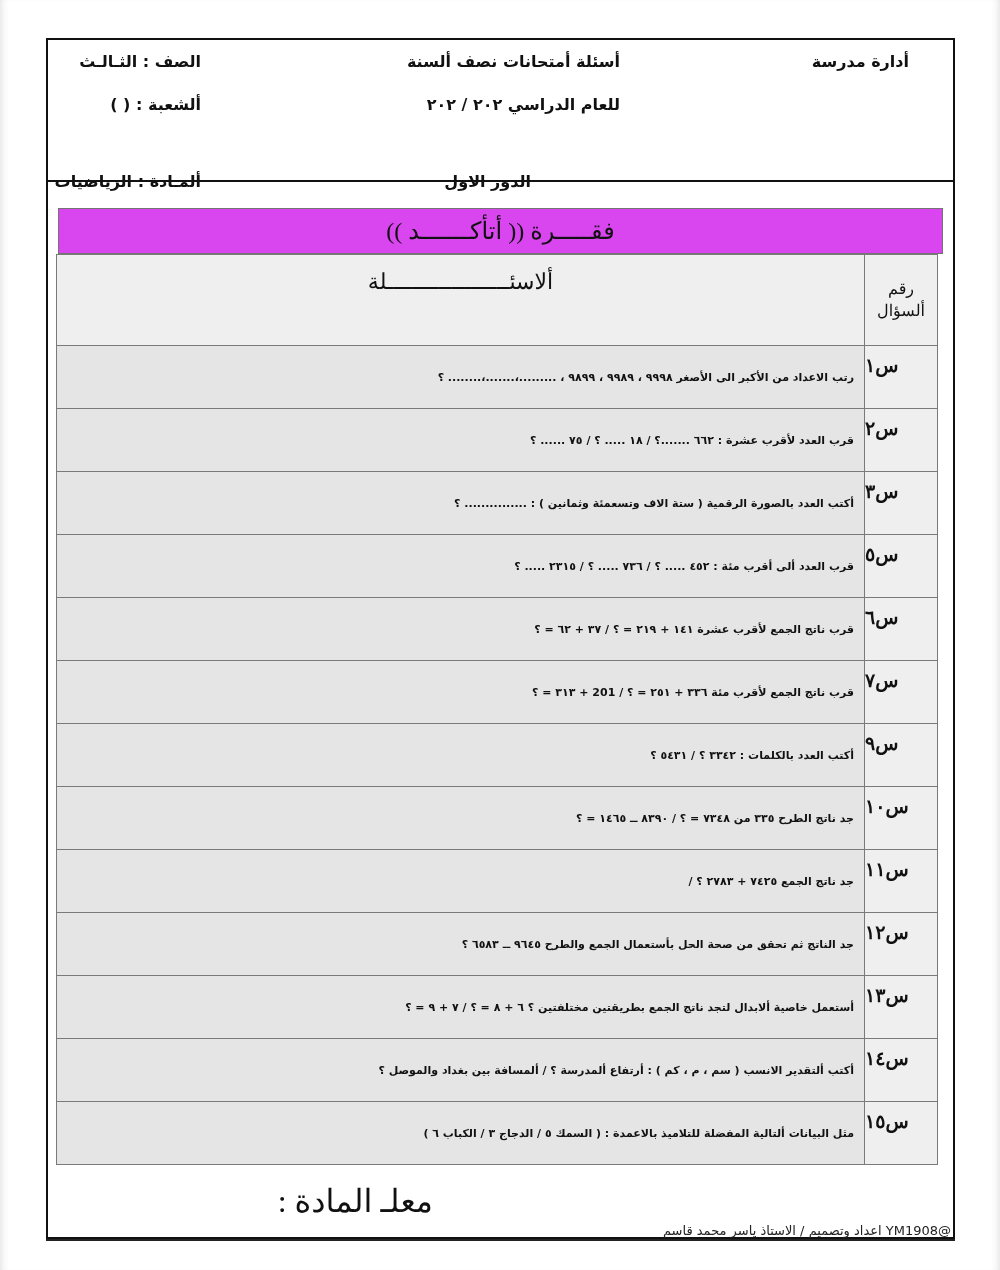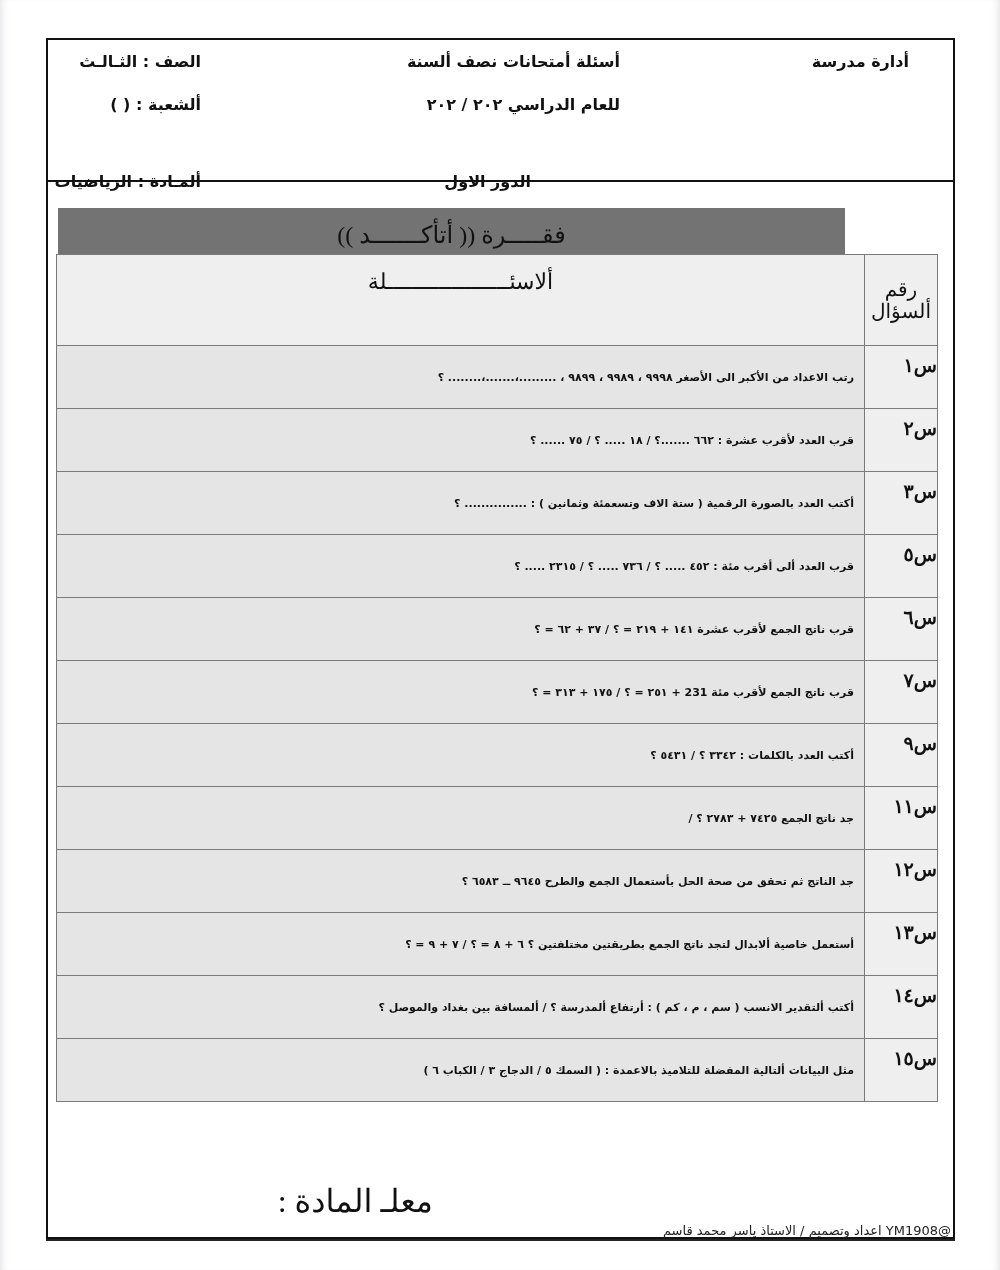--- a/index.html
+++ b/index.html
@@ -44,9 +44,9 @@
 
   .title-box {
     position: absolute;
-    left: 10px; top: 168px; width: 787px; height: 46px;
-    background: #737373;
-    border: 5px solid #737373;
+    left: 10px; top: 168px; width: 885px; height: 46px;
+    background: #d946ef;
+    border: 1px solid #737373;
     box-sizing: border-box;
     text-align: center;
     direction: rtl;

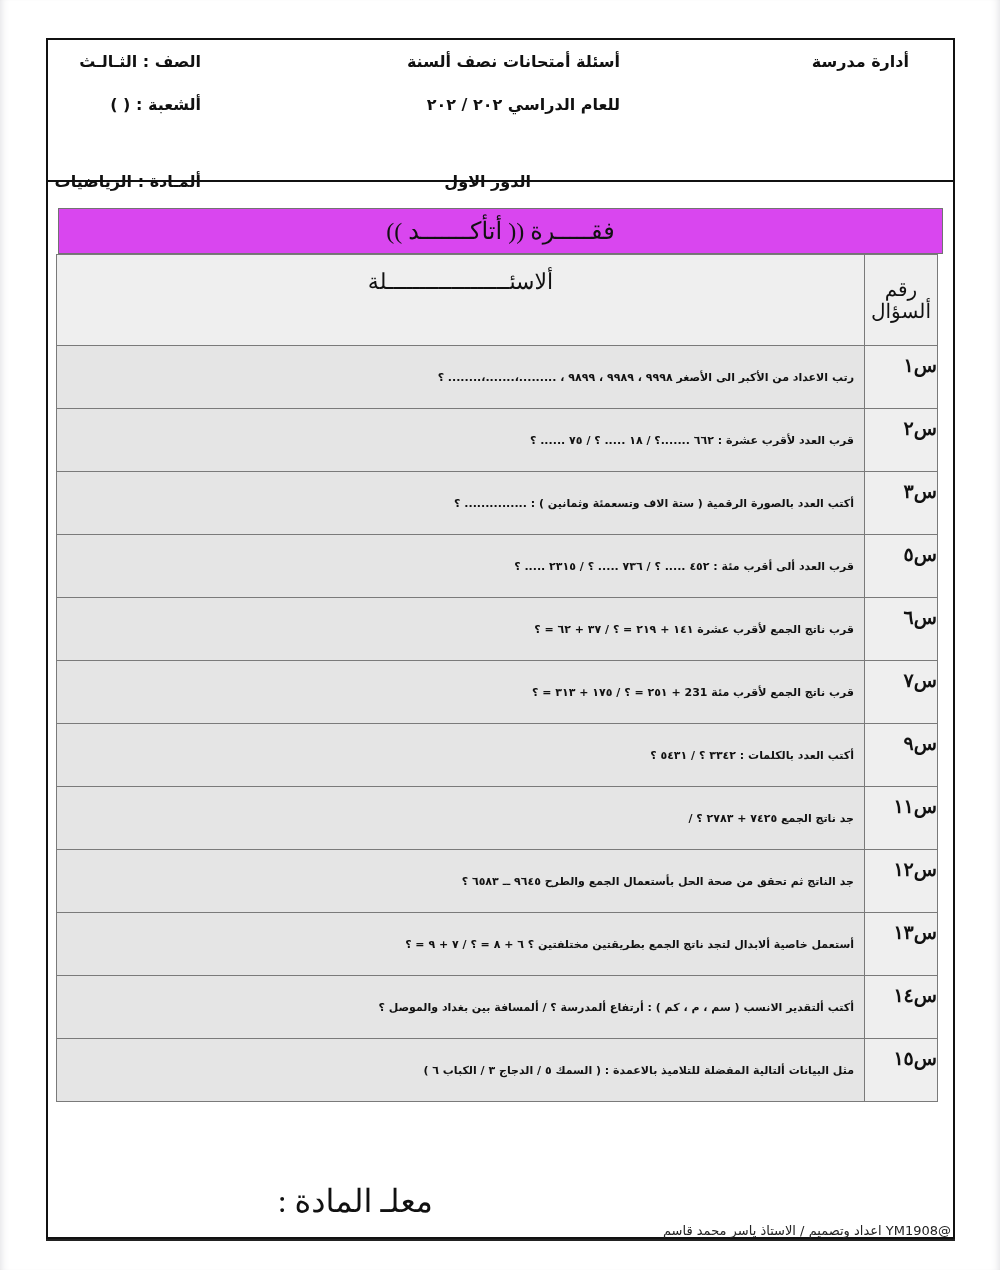--- a/index.html
+++ b/index.html
@@ -72,7 +72,7 @@
   }
   .th-num {
     width: 72px;
-    font-size: 20px;
+    font-size: 16px;
     line-height: 22px;
     vertical-align: middle;
   }

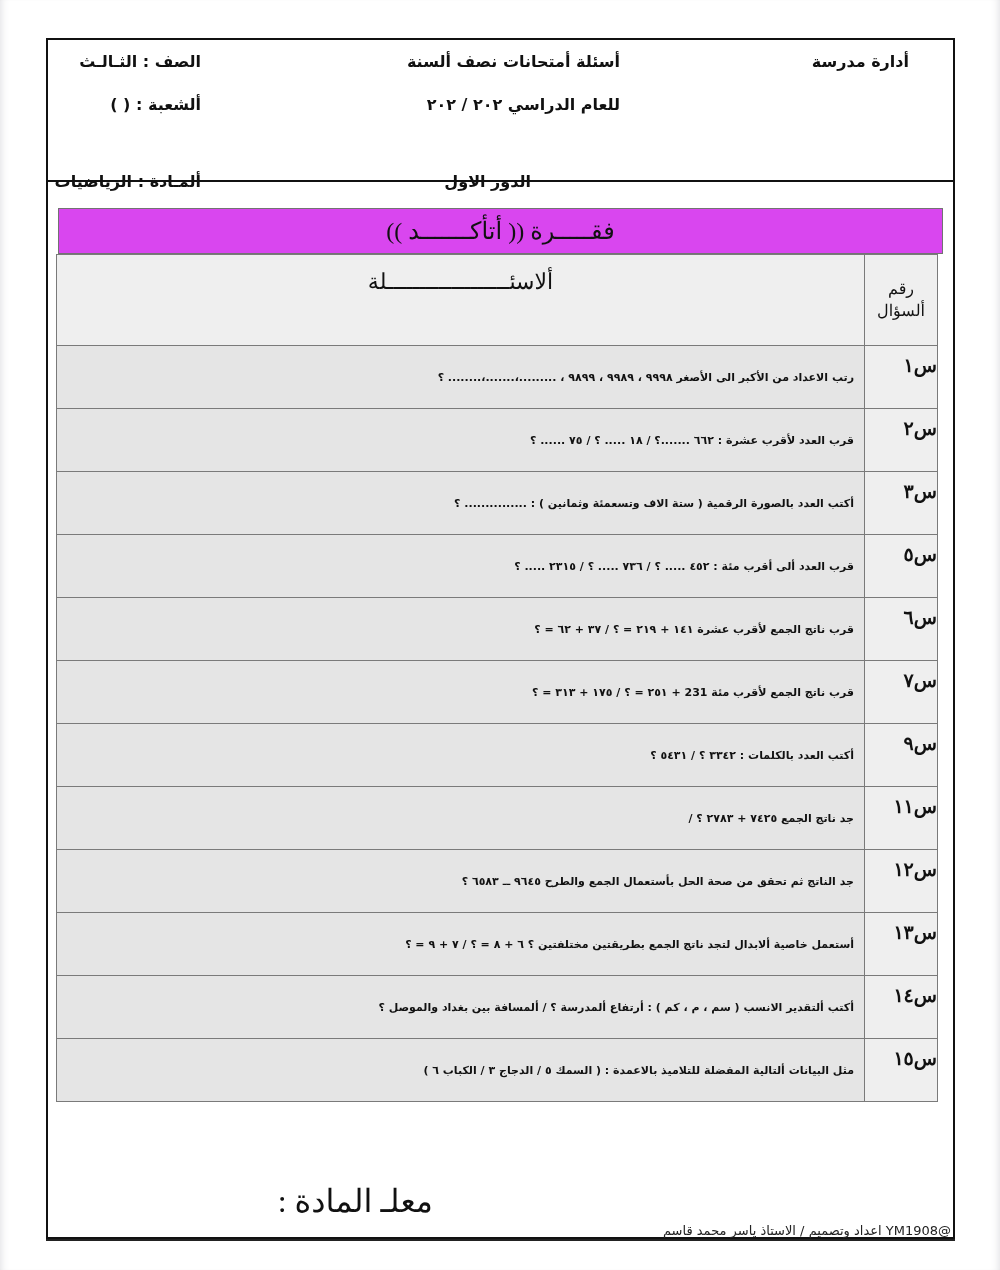--- a/index.html
+++ b/index.html
@@ -86,7 +86,7 @@
   .td-num {
     background: #efefef;
     width: 72px;
-    text-align: right;
+    text-align: left;
     vertical-align: top;
     font-size: 19px;
     font-weight: bold;

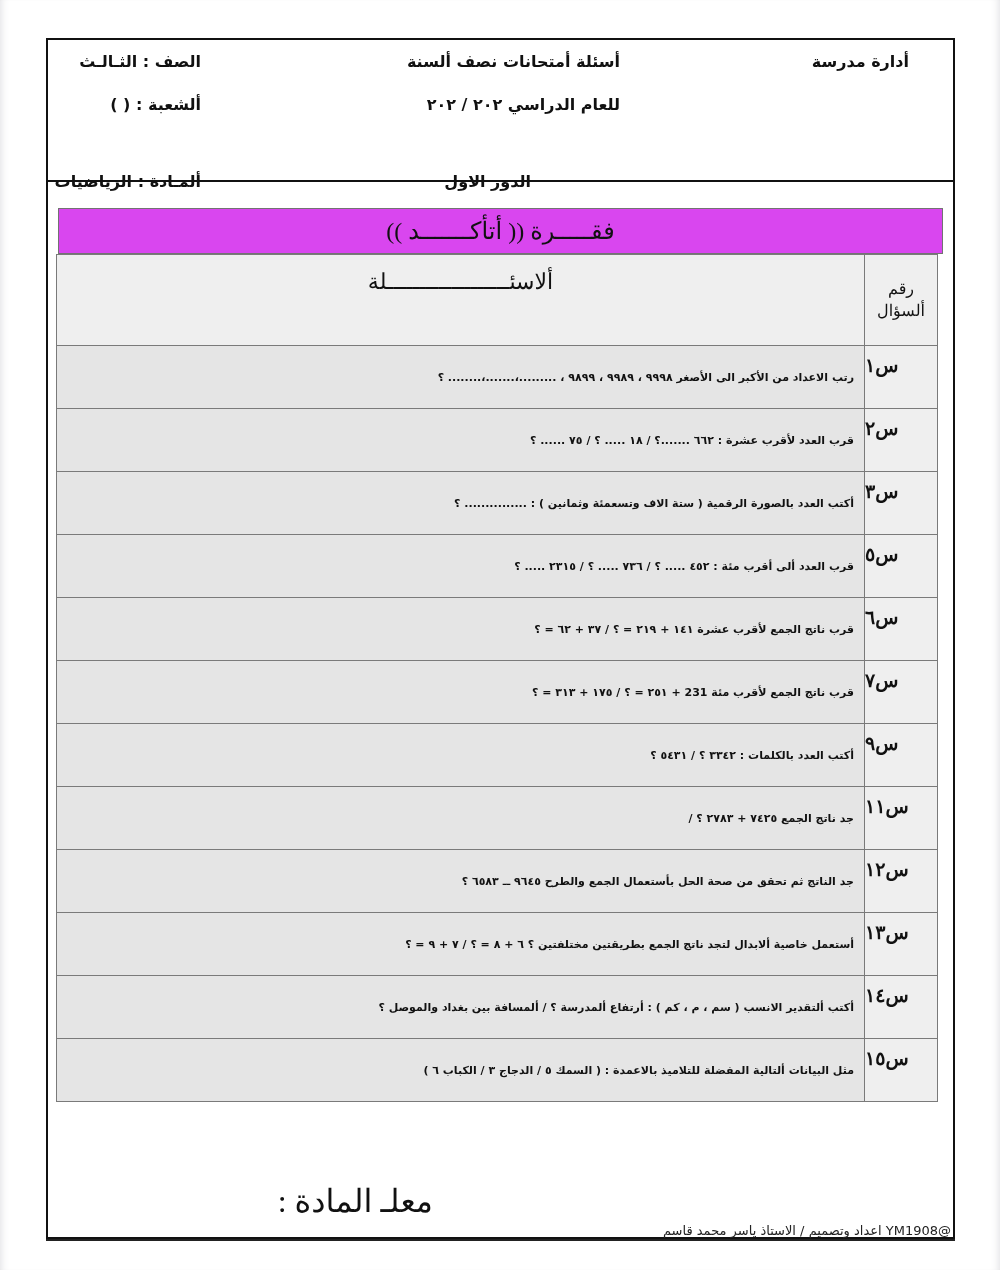--- a/index.html
+++ b/index.html
@@ -172,7 +172,7 @@
         </tr>
         <tr>
           <td class="td-num">س٧</td>
-          <td class="td-q">قرب ناتج الجمع لأقرب مئة  231 + ٢٥١ = ؟  /  ١٧٥ + ٣١٣ = ؟</td>
+          <td class="td-q">قرب ناتج الجمع لأقرب مئة  ٣٣٦ + ٢٥١ = ؟  /  201 + ٣١٣ = ؟</td>
         </tr>
         <tr>
           <td class="td-num">س٩</td>

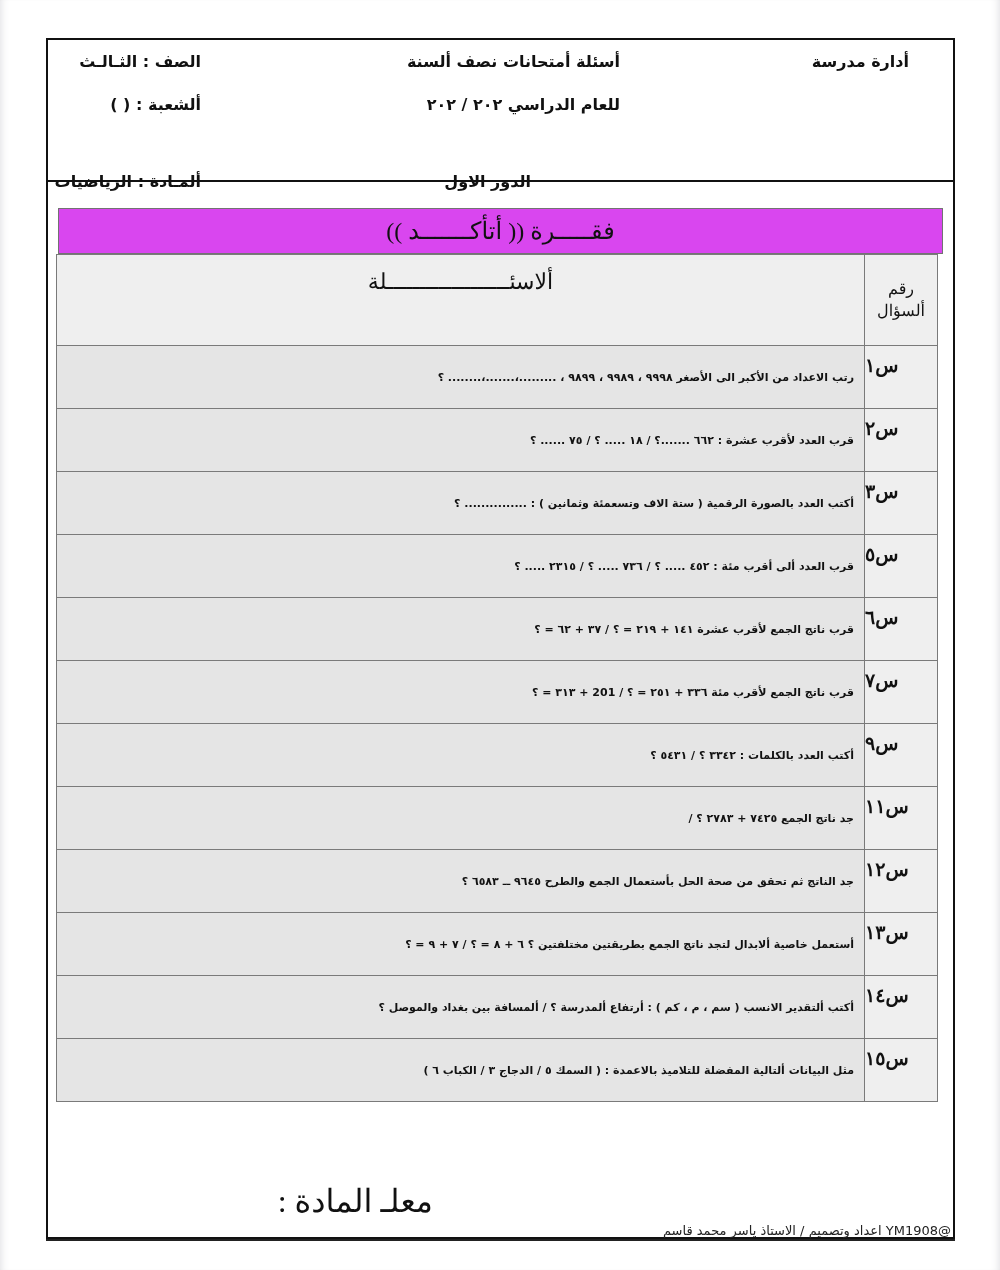--- a/index.html
+++ b/index.html
@@ -179,6 +179,10 @@
           <td class="td-q">أكتب العدد بالكلمات : ٣٣٤٢ ؟  /  ٥٤٣١ ؟</td>
         </tr>
         <tr>
+          <td class="td-num">س١٠</td>
+          <td class="td-q">جد ناتج الطرح ٣٣٥ من ٧٣٤٨ = ؟  /   ٨٣٩٠ ــ ١٤٦٥ = ؟</td>
+        </tr>
+        <tr>
           <td class="td-num">س١١</td>
           <td class="td-q">جد ناتج الجمع ٧٤٢٥ + ٢٧٨٣ ؟  /</td>
         </tr>

